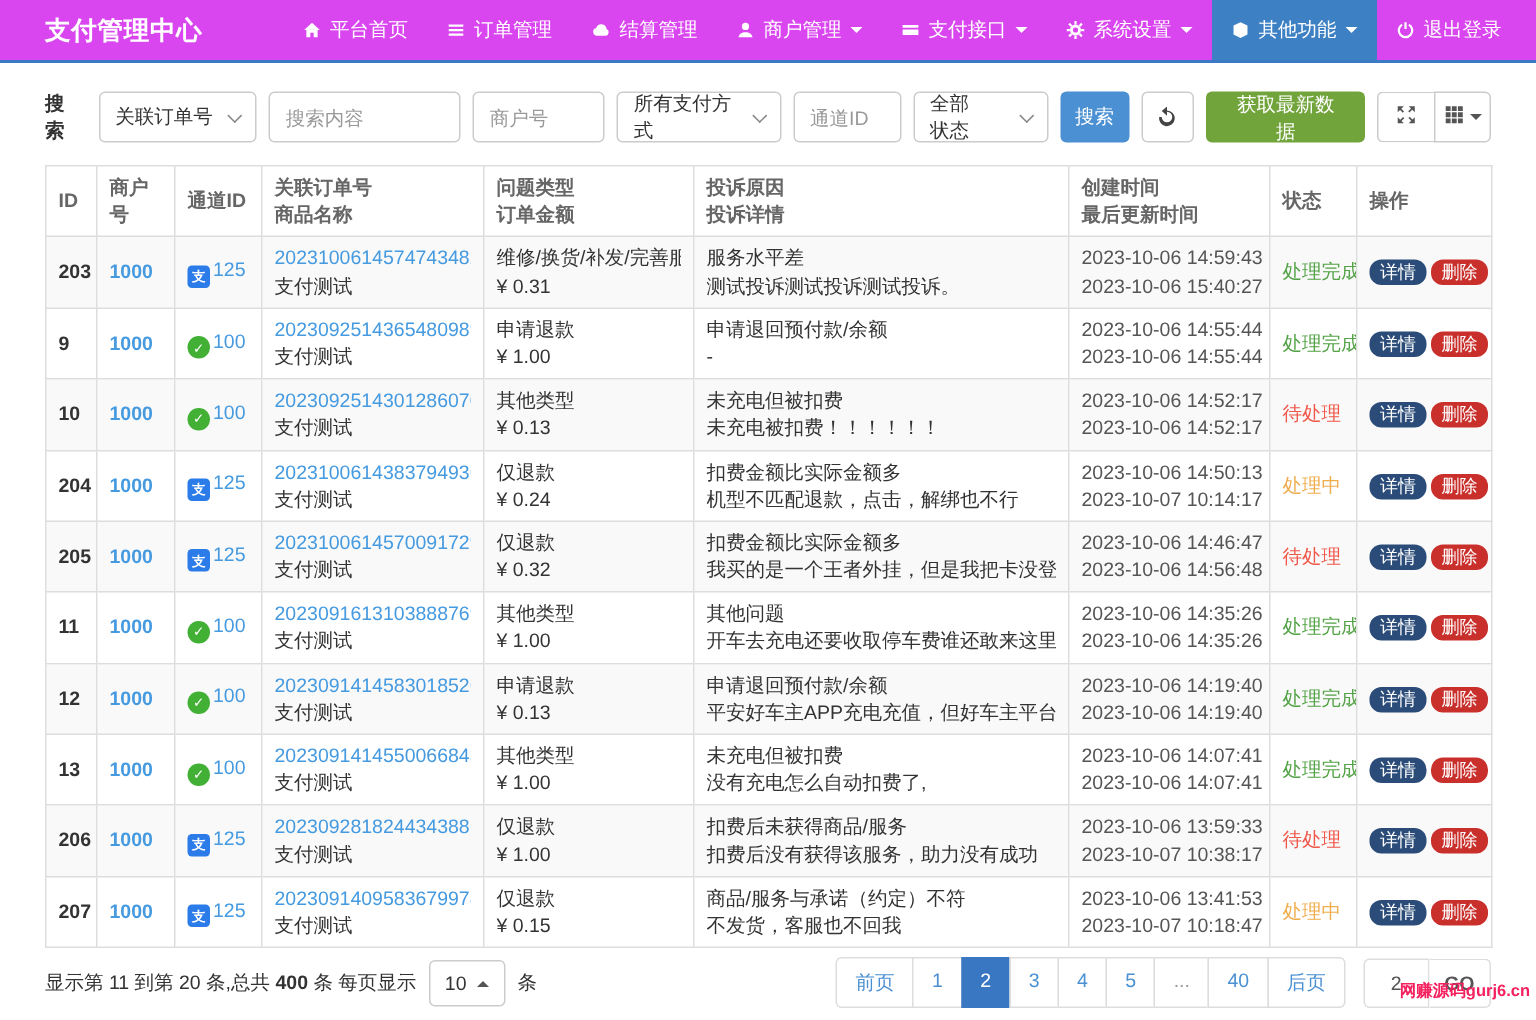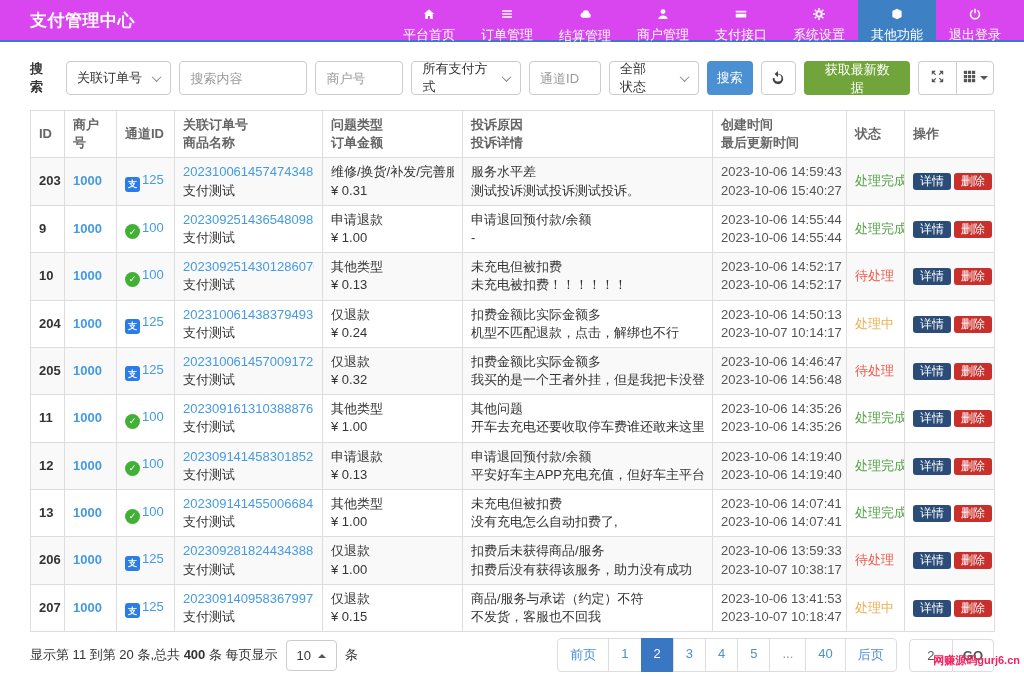--- a/index.html
+++ b/index.html
@@ -16,7 +16,7 @@
   }
   .brand { display:flex; align-items:center; padding-left:30px; font-size:17px; font-weight:bold; letter-spacing:.5px; }
   .nav-menu { margin-left:auto; display:flex; margin-right:10px; }
-  .nav-item { display:flex; align-items:center; gap:6px; padding:8px 13px; font-size:13px; cursor:pointer; white-space:nowrap;flex-direction:column; }
+  .nav-item { display:flex; align-items:center; gap:6px; padding:0 13px; font-size:13px; cursor:pointer; white-space:nowrap; }
   .nav-item.active { background:#3d80c4; }
   .nav-ico { display:inline-flex; align-items:center; }
   .caret-down { width:0; height:0; border:4px solid transparent; border-top-color:#fff; margin-top:4px; }

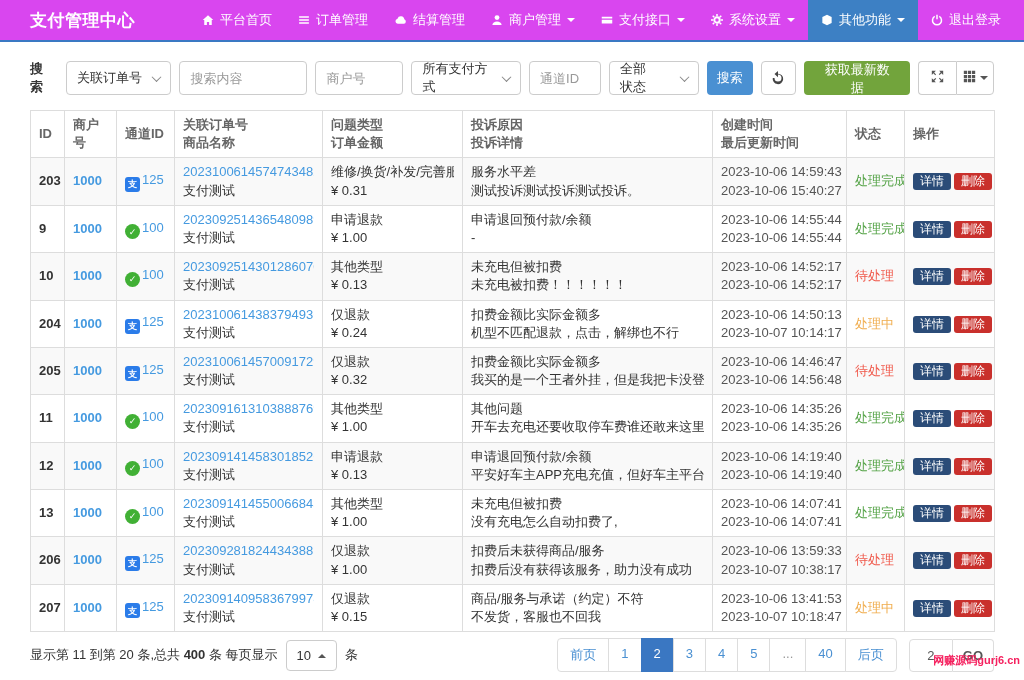--- a/index.html
+++ b/index.html
@@ -63,7 +63,7 @@
                color:#fff; font-size:9px; font-weight:bold; vertical-align:-3px; margin-right:2px; }
   .chan-alipay { background:#2b7ce9; border-radius:3px; }
   .chan-wechat { background:#41b035; border-radius:50%; }
-  .btn-detail, .btn-delete { border:none; border-radius:3px; color:#fff; font-size:12px; padding:0 7px; cursor:pointer; }
+  .btn-detail, .btn-delete { border:none; border-radius:8px; color:#fff; font-size:12px; padding:0 7px; cursor:pointer; }
   .btn-detail { background:#2b4c78; margin-right:3px; }
   .btn-delete { background:#c9302c; }
   

